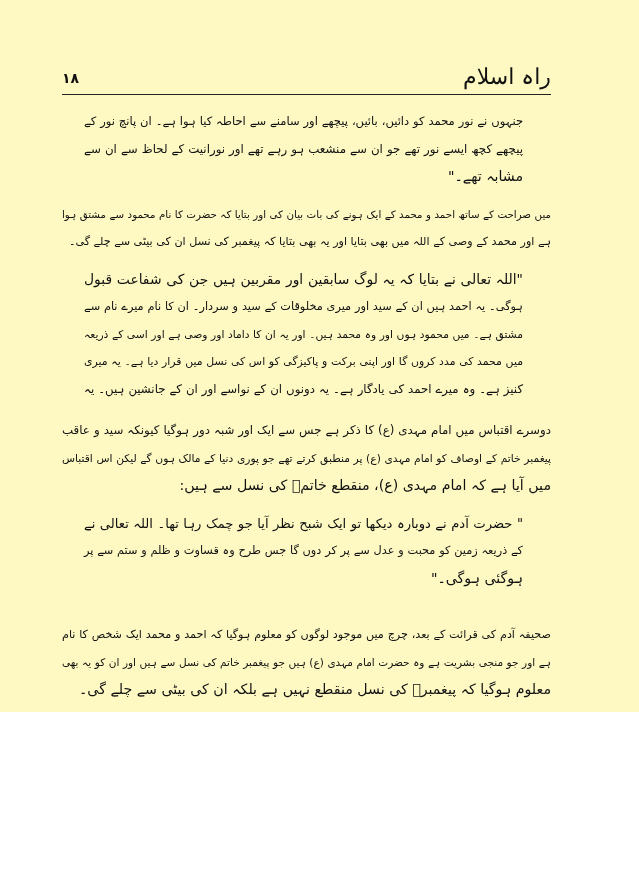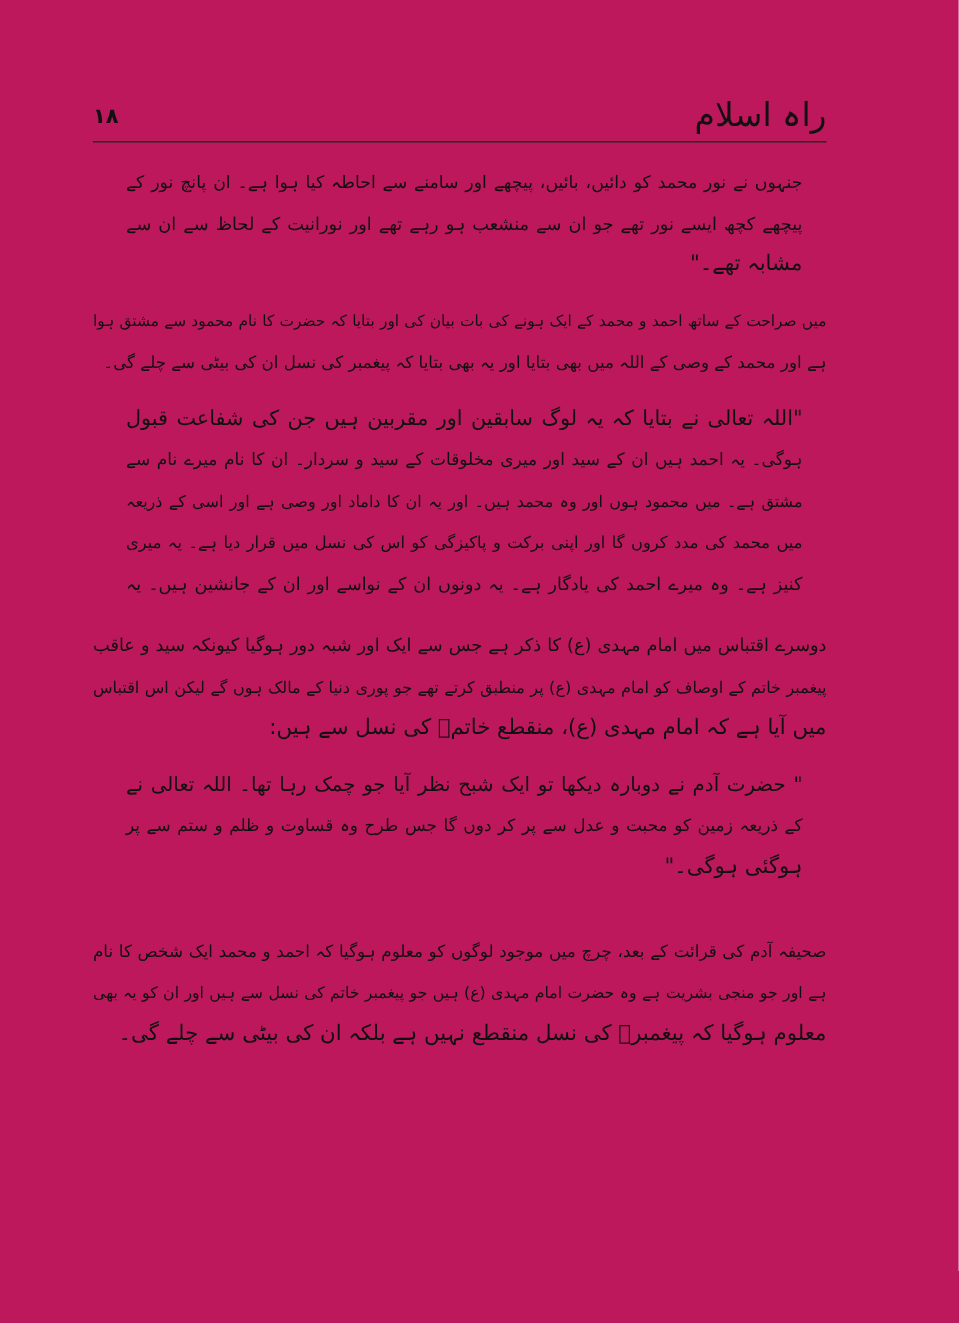--- a/index.html
+++ b/index.html
@@ -5,7 +5,7 @@
   html, body { margin: 0; padding: 0; background: #ffffff; }
   body { width: 639px; height: 882px; position: relative; overflow: hidden;
          font-family: "DejaVu Sans", sans-serif; color: #111; }
-  .page { position: absolute; left: 0; top: 0; width: 639px; height: 882px; background: #be185d; }
+  .page { position: absolute; left: 0; top: 0; width: 639px; height: 712px; background: #fef9c3; }
   .header { position: absolute; left: 62px; right: 88px; top: 68px; height: 26px; direction: ltr; }
   .page-number { position: absolute; left: 0; top: 2px; font-size: 14px; font-weight: bold; }
   .running-title { position: absolute; right: 0; top: -4px; font-size: 22px; font-family: "DejaVu Serif", serif; direction: rtl; }

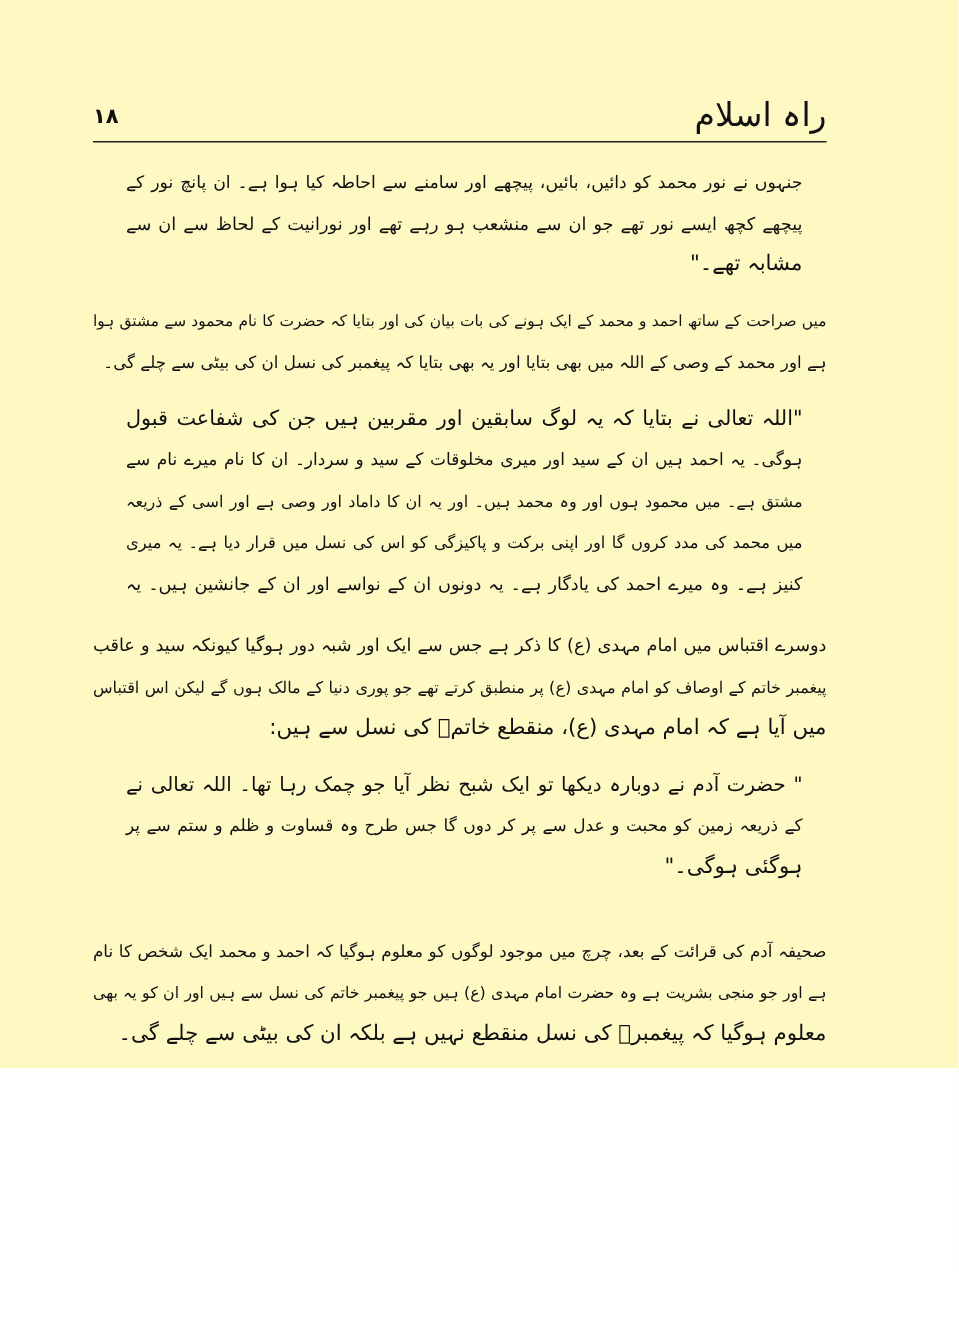--- a/index.html
+++ b/index.html
@@ -14,7 +14,7 @@
   .para { font-size: 14.2px; line-height: 27.5px; margin: 0; text-align-last: right; }
   .para .ln { display: block; white-space: nowrap; text-align: justify; text-align-last: justify; }
   .para .ln.last { text-align-last: right; }
-  .quote { margin-right: 16px; margin-left: 22px; }
+  .quote { margin-right: 28px; margin-left: 22px; }
   .gap-a { margin-top: 10px; }
   .gap-b { margin-top: 14px; }
 </style>

